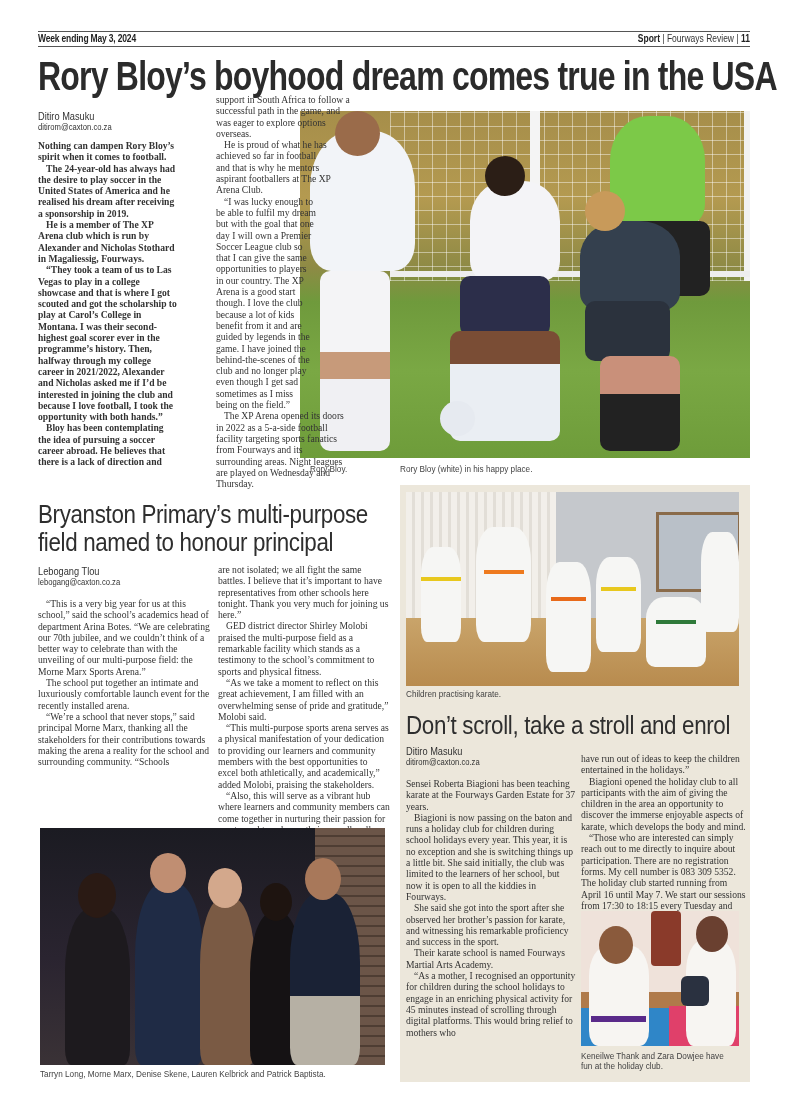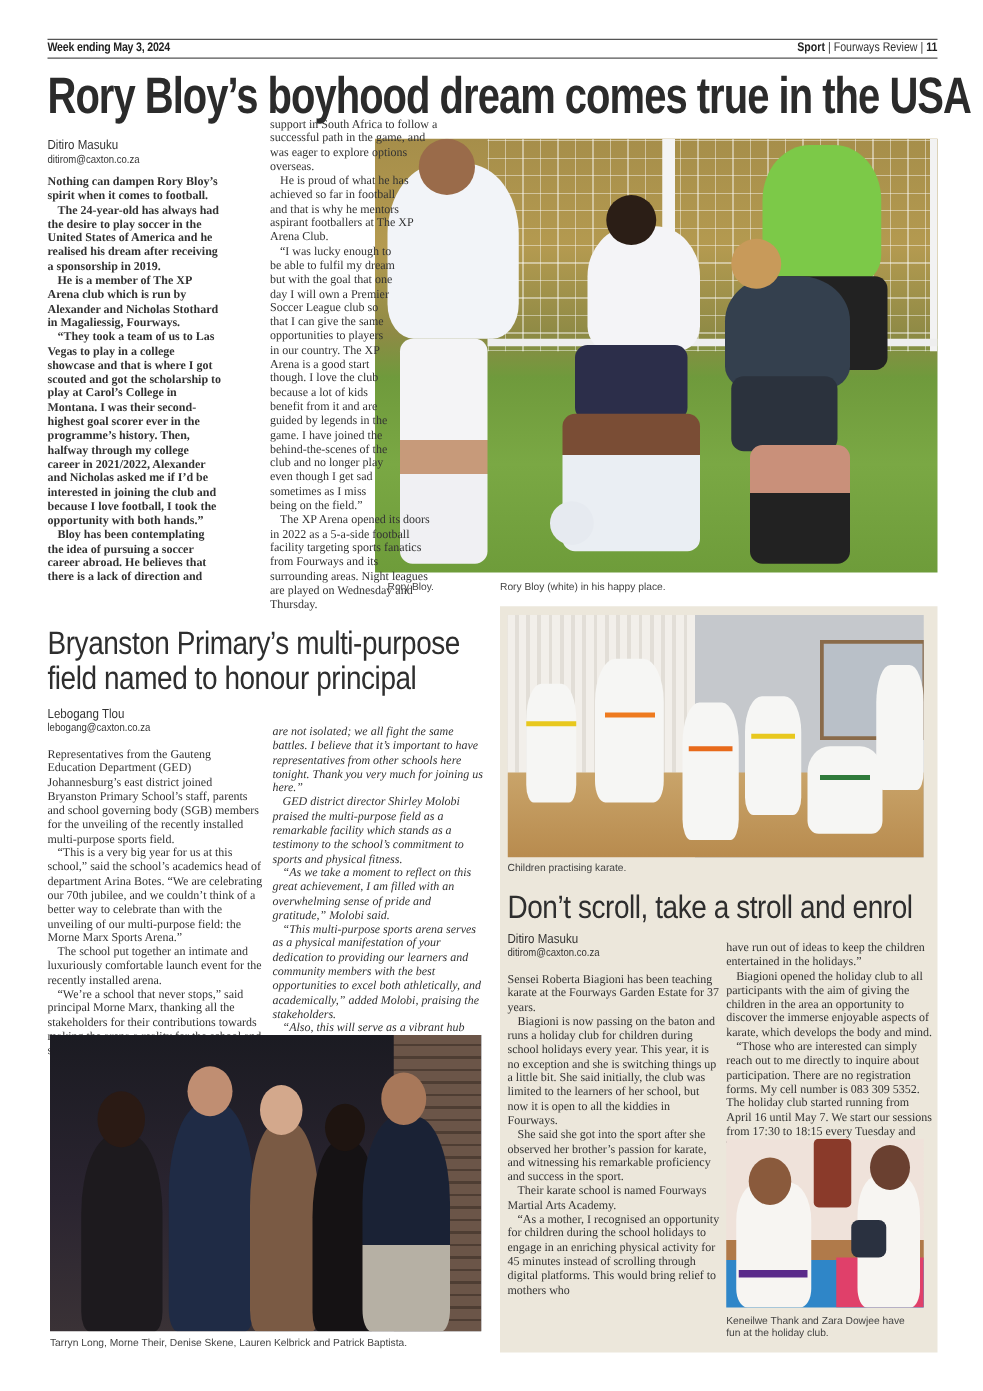--- a/index.html
+++ b/index.html
@@ -150,7 +150,7 @@
   <p>“We’re a school that never stops,” said principal Morne Marx, thanking all the stakeholders for their contributions towards making the arena a reality for the school and surrounding community. “Schools</p>
 </div>
 
-<div class="abs body-col" style="left:218px; top:580px; width:172px;font-style:italic;">
+<div class="abs body-col" style="left:218px; top:564px; width:172px;">
   <p class="noind">are not isolated; we all fight the same battles. I believe that it’s important to have representatives from other schools here tonight. Thank you very much for joining us here.”</p>
   <p>GED district director Shirley Molobi praised the multi-purpose field as a remarkable facility which stands as a testimony to the school’s commitment to sports and physical fitness.</p>
   <p>“As we take a moment to reflect on this great achievement, I am filled with an overwhelming sense of pride and gratitude,” Molobi said.</p>

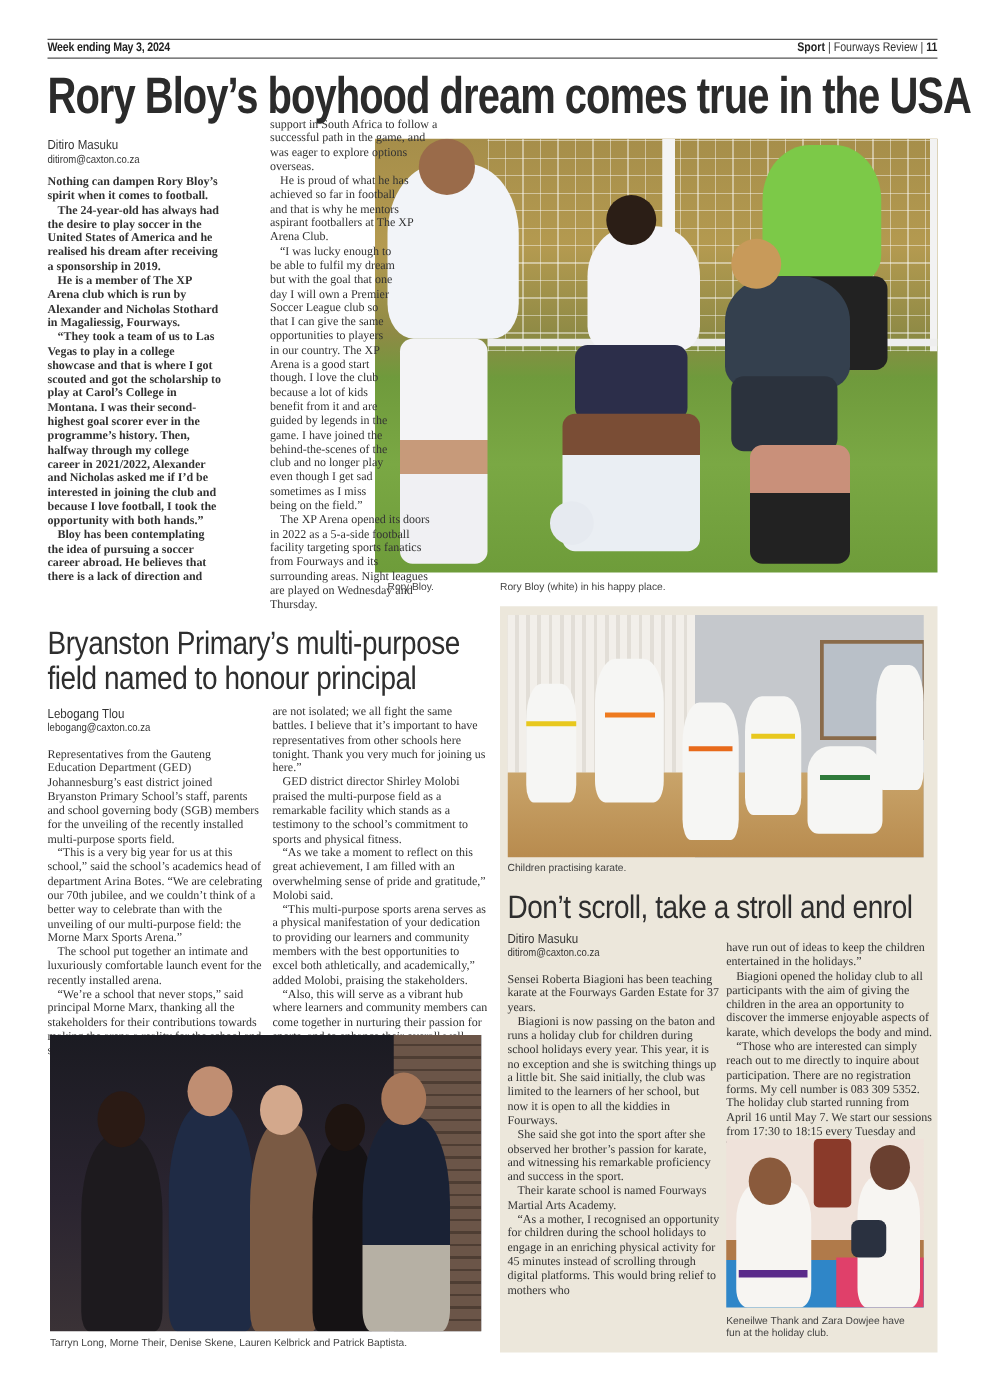--- a/index.html
+++ b/index.html
@@ -144,7 +144,6 @@
 </div>
 
 <div class="abs body-col" style="left:38px; top:598px; width:172px;">
-  <p class="noind">Representatives from the Gauteng Education Department (GED) Johannesburg’s east district joined Bryanston Primary School’s staff, parents and school governing body (SGB) members for the unveiling of the recently installed multi-purpose sports field.</p>
   <p>“This is a very big year for us at this school,” said the school’s academics head of department Arina Botes. “We are celebrating our 70th jubilee, and we couldn’t think of a better way to celebrate than with the unveiling of our multi-purpose field: the Morne Marx Sports Arena.”</p>
   <p>The school put together an intimate and luxuriously comfortable launch event for the recently installed arena.</p>
   <p>“We’re a school that never stops,” said principal Morne Marx, thanking all the stakeholders for their contributions towards making the arena a reality for the school and surrounding community. “Schools</p>

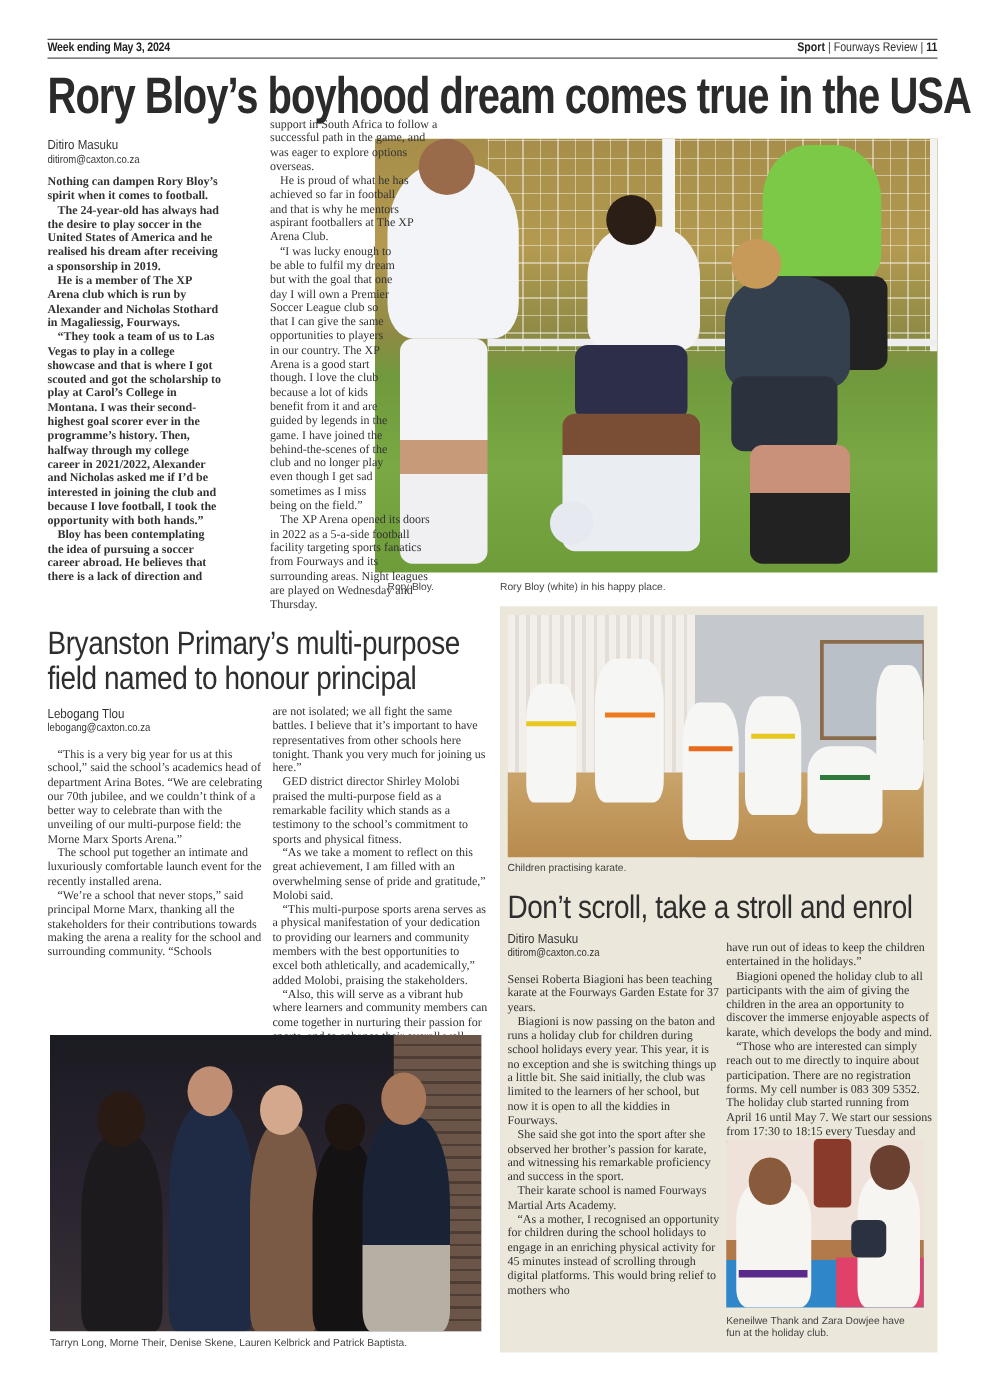--- a/index.html
+++ b/index.html
@@ -170,7 +170,7 @@
   <div class="person" style="left:250px; top:65px; width:70px; height:172px; background:linear-gradient(180deg,#1a2235 0 60%, #b6b0a4 60%);"></div>
   <div class="head" style="left:265px; top:30px; width:36px; height:42px; background:#a8785a;"></div>
 </div>
-<div class="abs caption" style="left:40px; top:1070px;">Tarryn Long, Morne Their, Denise Skene, Lauren Kelbrick and Patrick Baptista.</div>
+<div class="abs caption" style="left:40px; top:1070px;">Tarryn Long, Morne Marx, Denise Skene, Lauren Kelbrick and Patrick Baptista.</div>
 
 <div class="abs beige-panel"></div>
 

